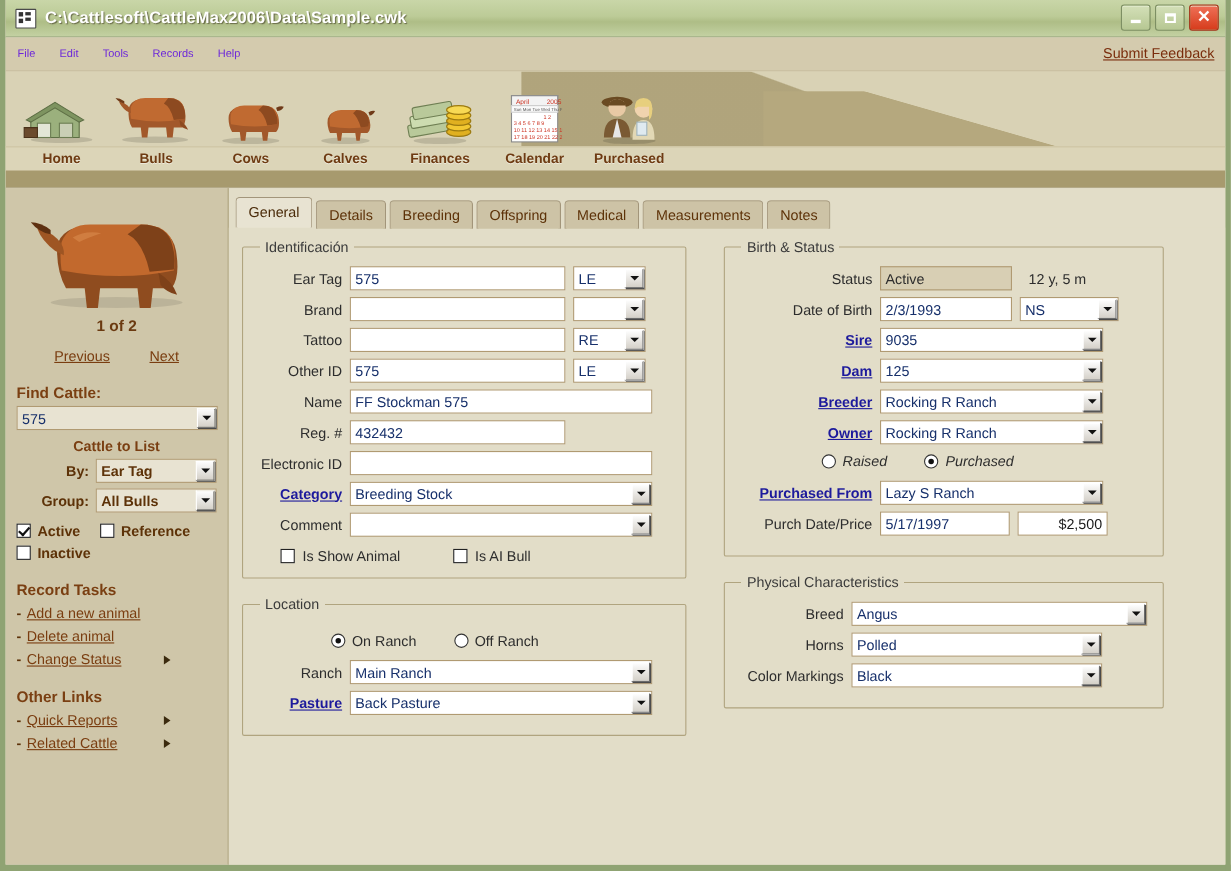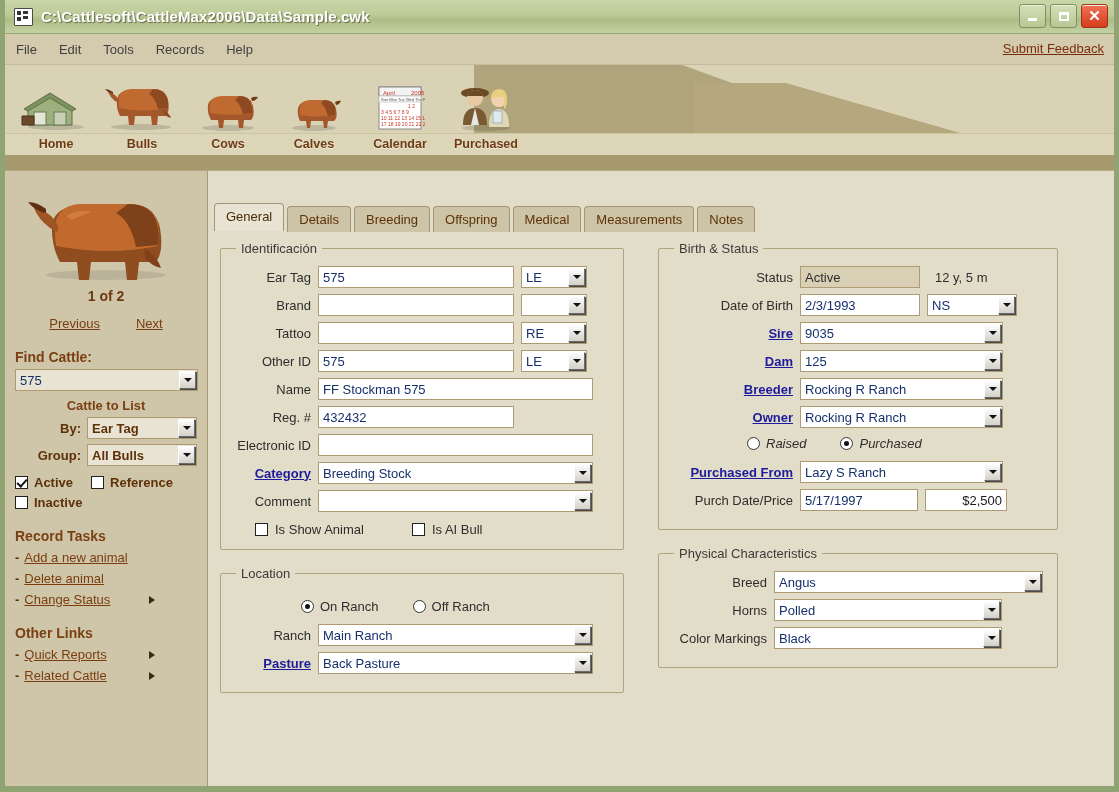--- a/index.html
+++ b/index.html
@@ -64,7 +64,7 @@
     border-bottom:1px solid #c6bc9c;
   }
   .menuitem{
-    padding:4px 11px;font-size:13px;color:#404040;cursor:default;
+    padding:4px 11px;font-size:10px;color:#6d28d9;cursor:default;
   }
   .feedback{
     position:absolute;right:10px;top:7px;

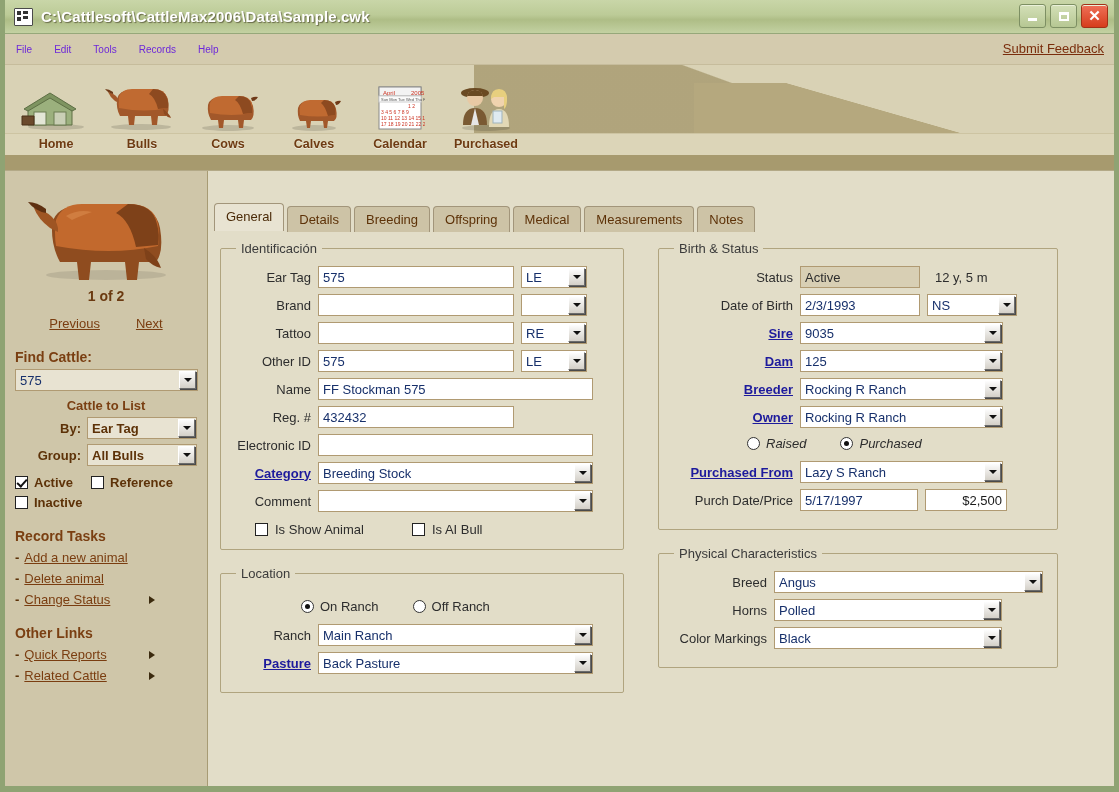--- a/index.html
+++ b/index.html
@@ -307,6 +307,26 @@
         <div class="tblabel">Calves</div>
       </div>
 
+      <div class="tbitem">
+        <div class="tbicon">
+          <svg width="66" height="46" viewBox="0 0 66 46">
+            <ellipse cx="33" cy="43" rx="24" ry="3" fill="#00000022"></ellipse>
+            <g stroke="#6f7f53">
+              <rect x="4" y="26" width="36" height="11" rx="2" fill="#b9c99a" transform="rotate(-10 22 31)"></rect>
+              <rect x="6" y="18" width="36" height="11" rx="2" fill="#cddcb0" transform="rotate(-10 24 23)"></rect>
+              <rect x="8" y="10" width="36" height="11" rx="2" fill="#b9c99a" transform="rotate(-10 26 15)"></rect>
+            </g>
+            <g>
+              <ellipse cx="50" cy="35" rx="11" ry="4" fill="#e0b020" stroke="#9c7a10"></ellipse>
+              <ellipse cx="50" cy="30" rx="11" ry="4" fill="#f2c832" stroke="#9c7a10"></ellipse>
+              <ellipse cx="50" cy="25" rx="11" ry="4" fill="#e0b020" stroke="#9c7a10"></ellipse>
+              <ellipse cx="50" cy="20" rx="11" ry="4" fill="#f2c832" stroke="#9c7a10"></ellipse>
+              <ellipse cx="50" cy="15" rx="11" ry="4" fill="#f7d954" stroke="#9c7a10"></ellipse>
+            </g>
+          </svg>
+        </div>
+        <div class="tblabel">Finances</div>
+      </div>
 
       <div class="tbitem">
         <div class="tbicon">

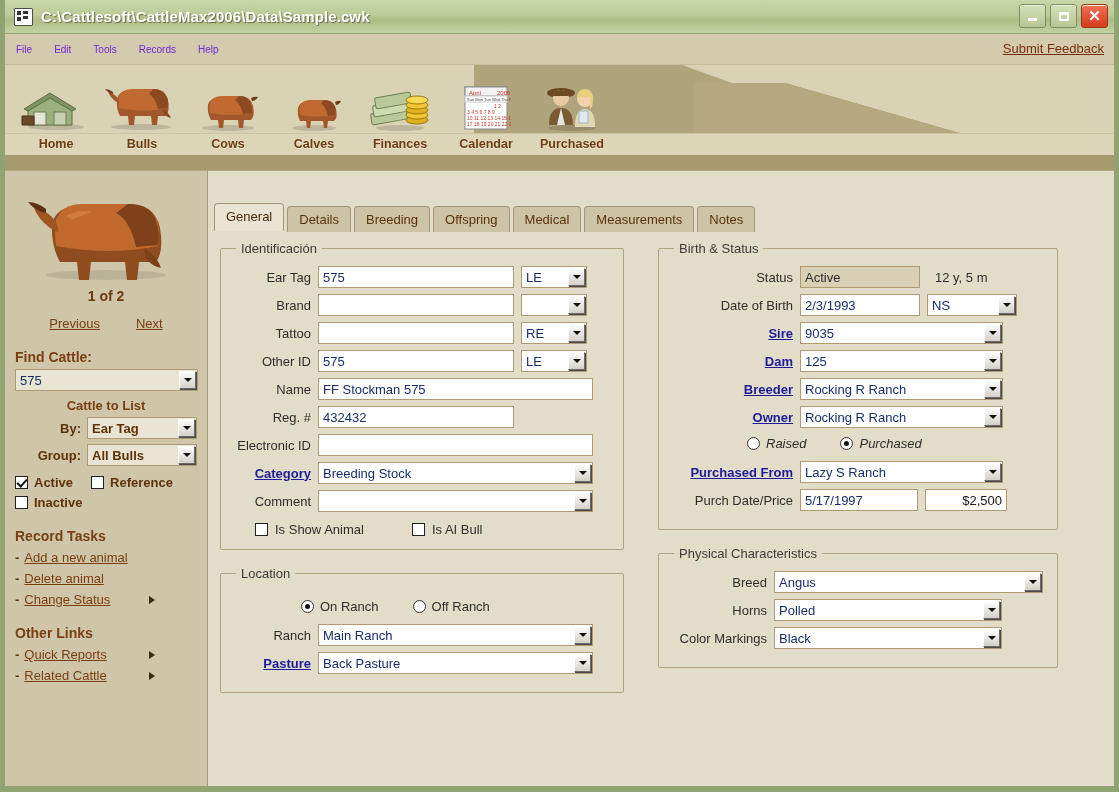--- a/index.html
+++ b/index.html
@@ -141,7 +141,7 @@
 
   
   .content{flex:1;background:#e2ddc8;position:relative;}
-  .tabs{display:flex;padding:8px 0 0 6px;align-items:flex-end;height:28px;margin-top:24px;}
+  .tabs{display:flex;padding:8px 0 0 6px;align-items:flex-end;height:28px;}
   .tab{
     background:#cdc3a6;border:1px solid #a2957a;border-bottom:none;
     border-radius:4px 4px 0 0;padding:5px 11px 5px;margin-right:3px;

